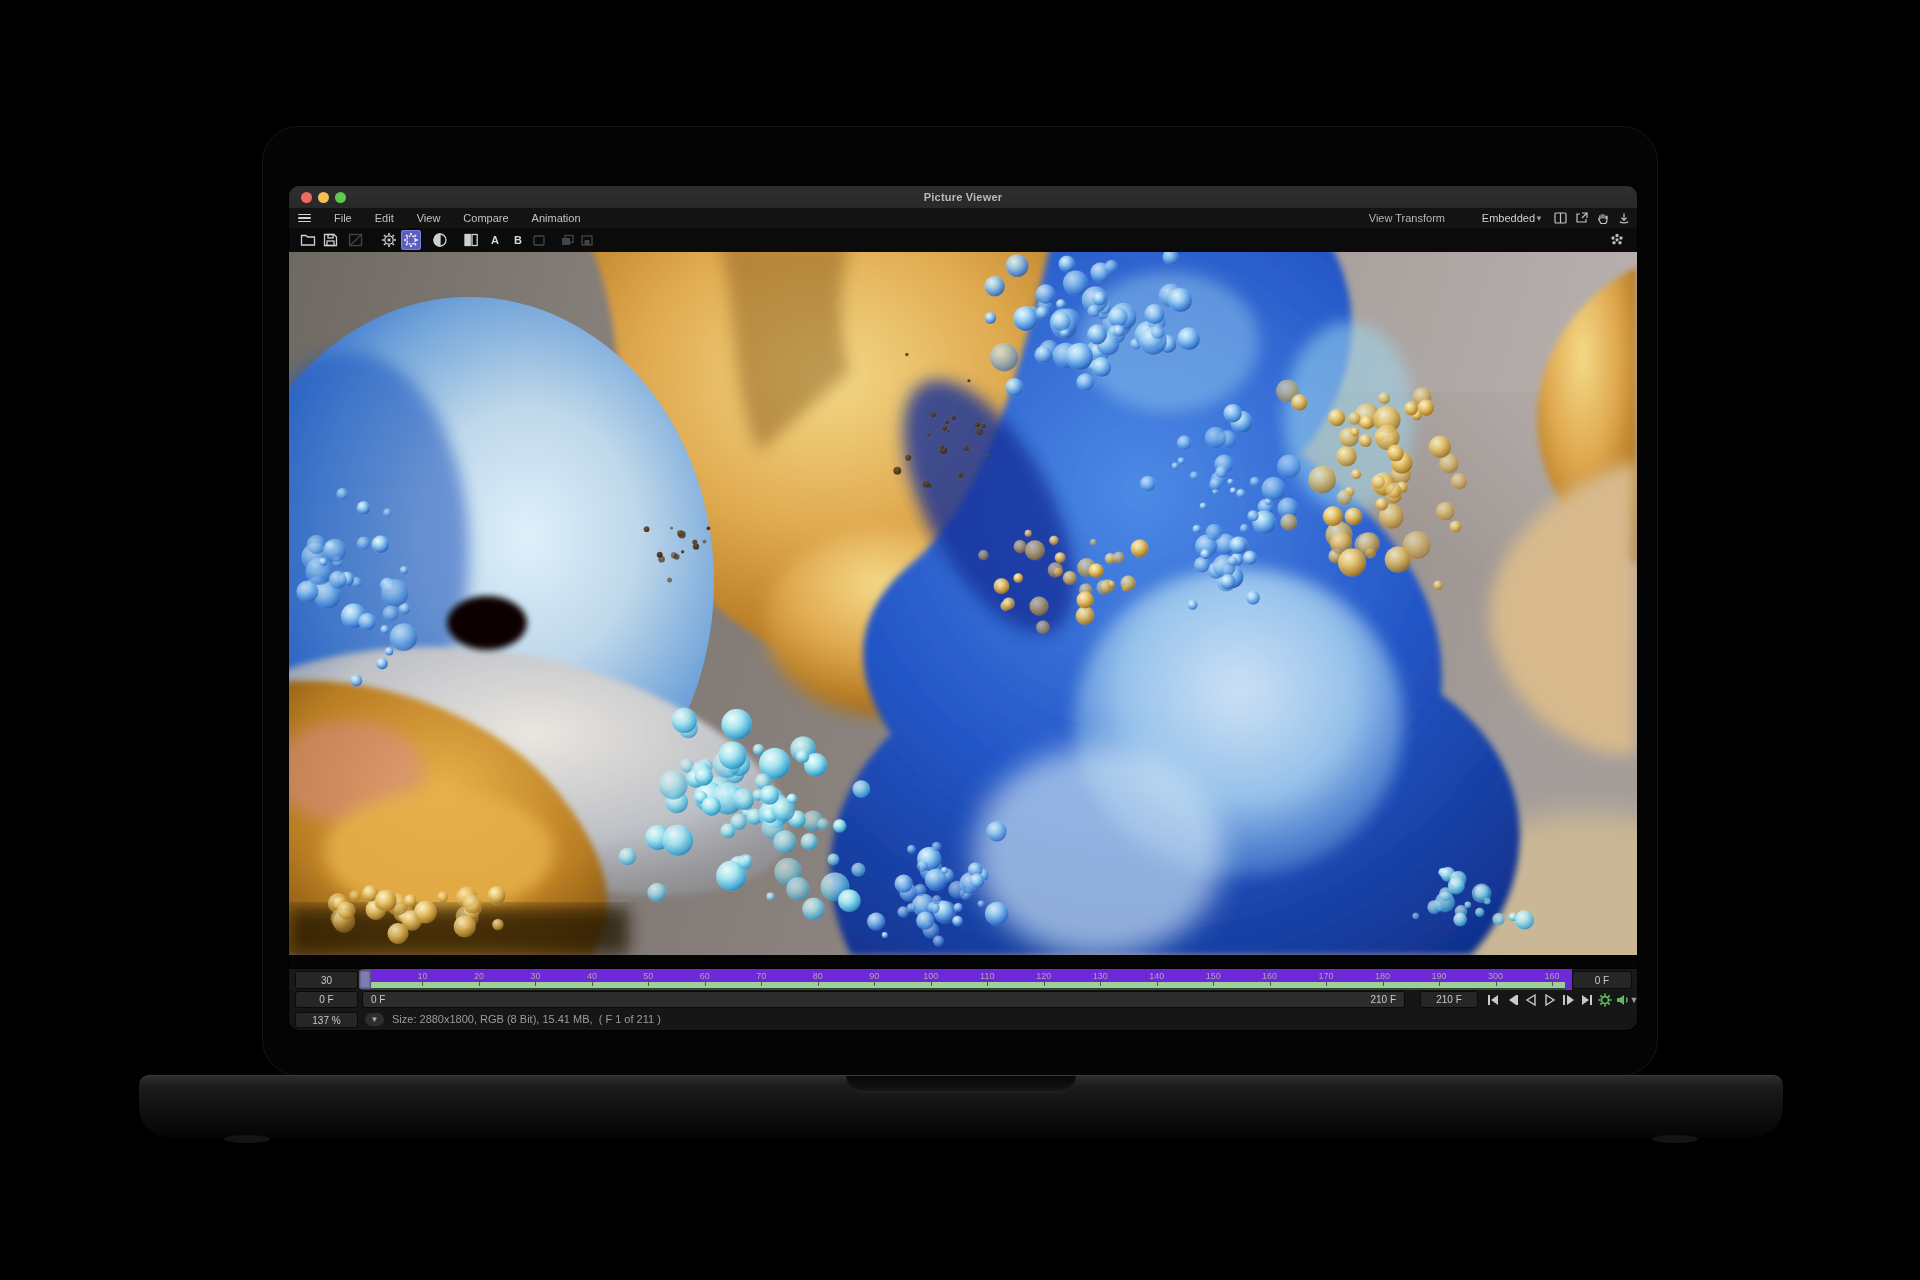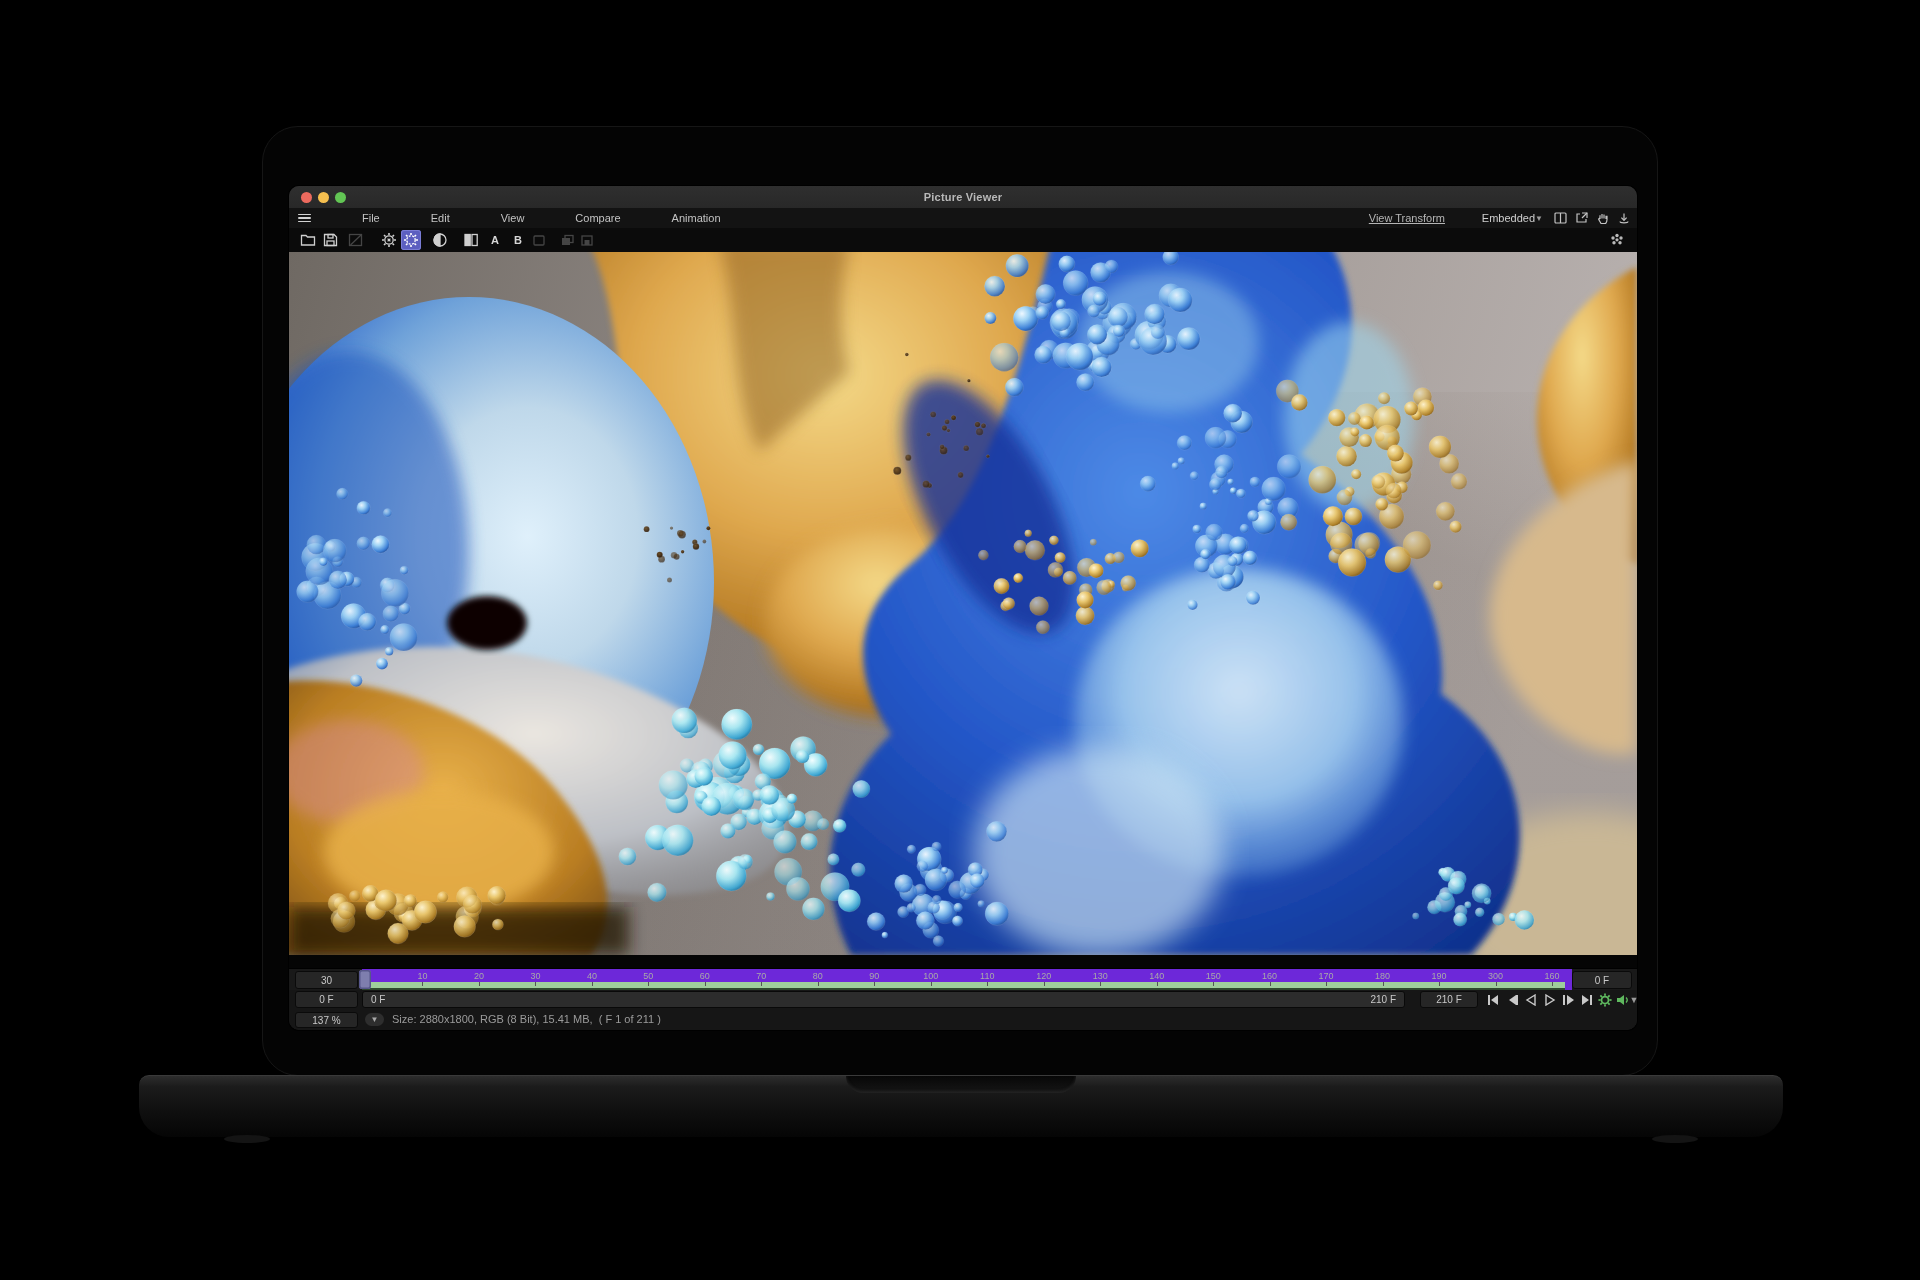--- a/index.html
+++ b/index.html
@@ -33,7 +33,7 @@
   #menubar { height:20px; background:#131313; display:flex; align-items:center;
              position:relative; flex:0 0 auto; font-size:11px; color:#c3c3c3; }
   #menu-left { display:flex; align-items:center; gap:23px; margin-left:9px; }
-  .menu-item { cursor:default;margin-left:28px; }
+  .menu-item { cursor:default; }
   #hamburger { width:13px; height:9px; display:flex; flex-direction:column; justify-content:space-between; }
   #hamburger i { display:block; height:1.8px; background:#d2d2d2; border-radius:1px; }
   #menu-right { position:absolute; right:6px; top:0; height:20px; display:flex; align-items:center; gap:6px; }

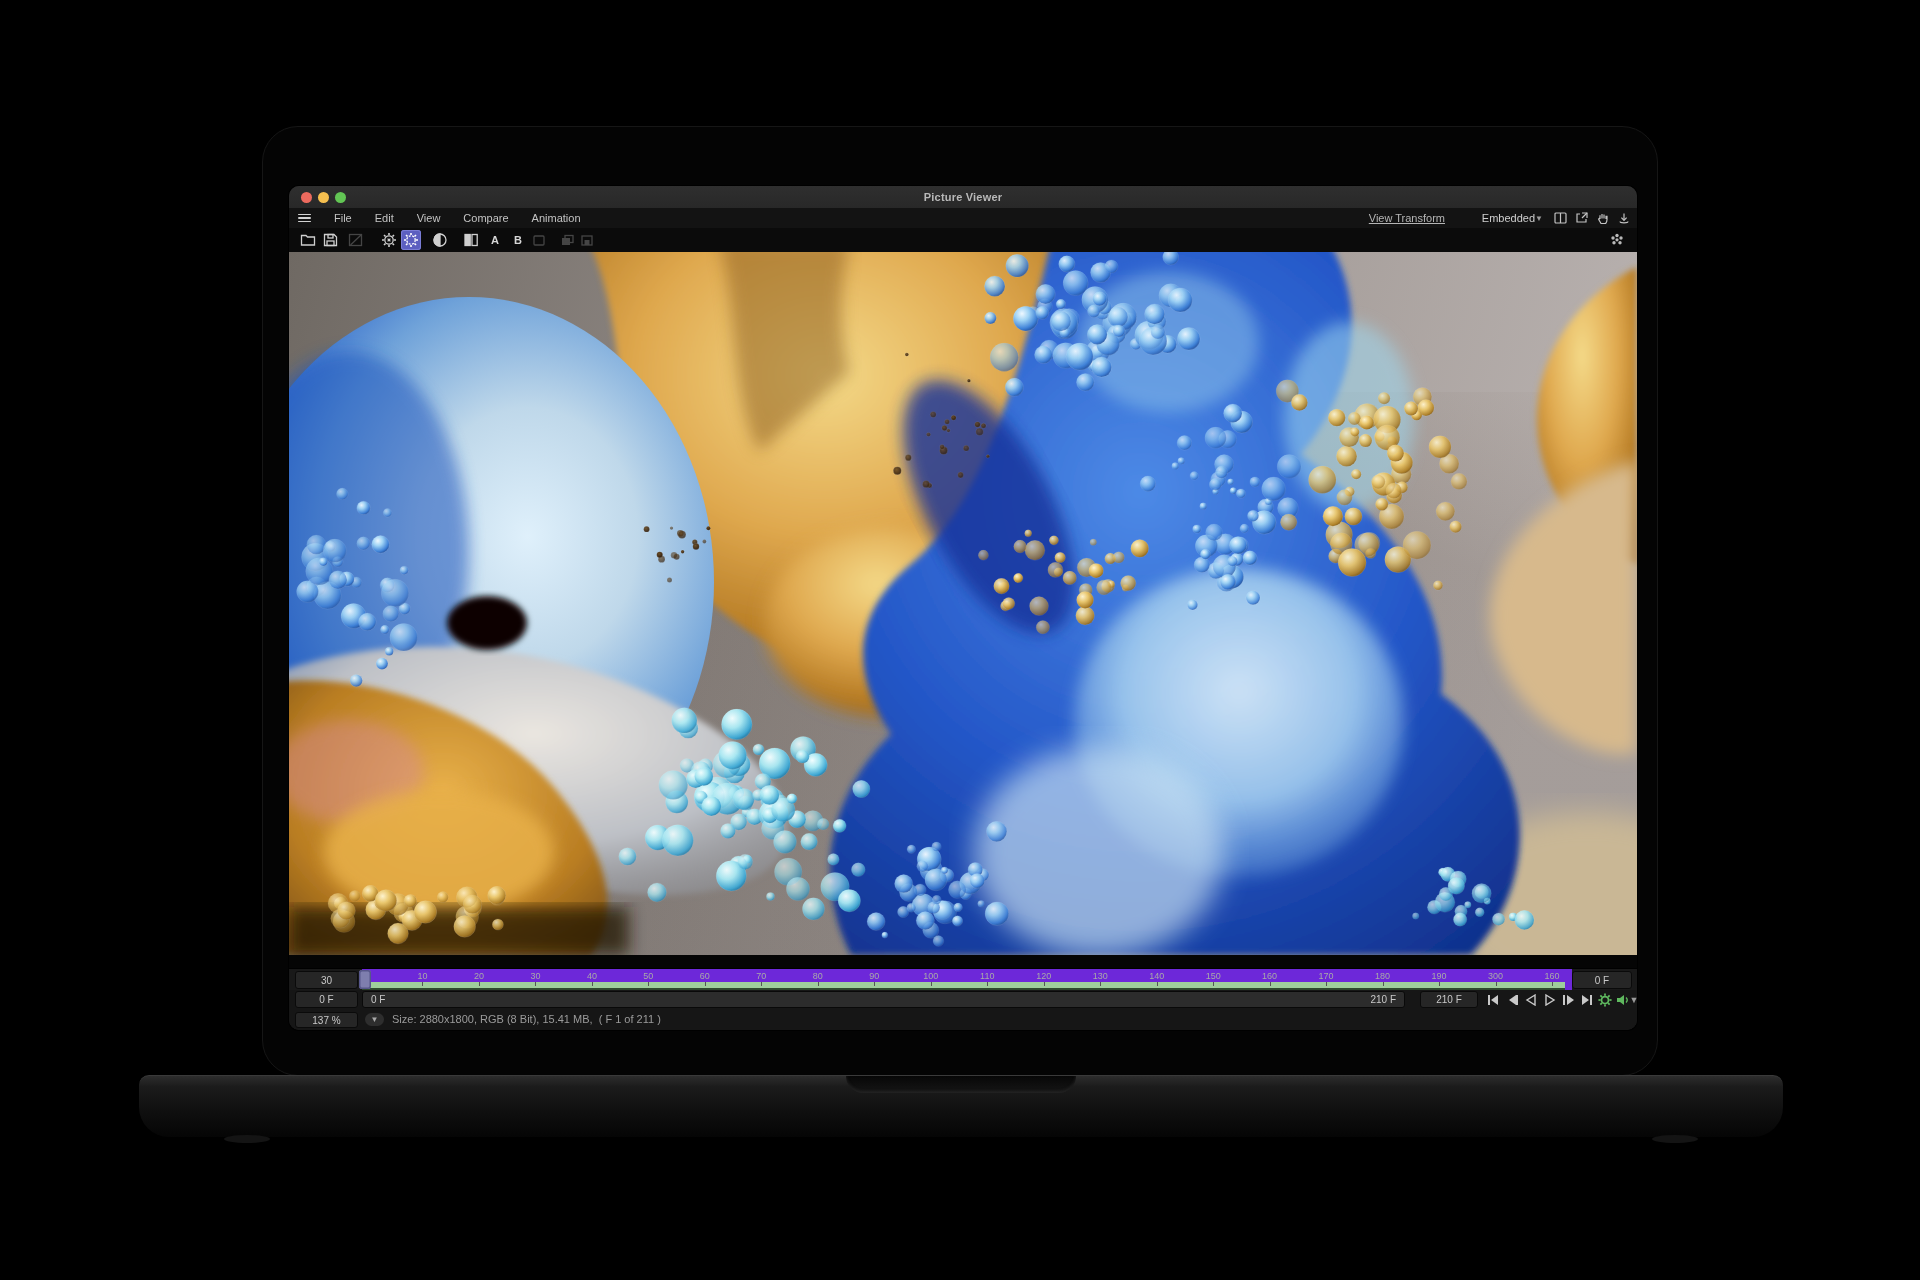--- a/index.html
+++ b/index.html
@@ -37,7 +37,7 @@
   #hamburger { width:13px; height:9px; display:flex; flex-direction:column; justify-content:space-between; }
   #hamburger i { display:block; height:1.8px; background:#d2d2d2; border-radius:1px; }
   #menu-right { position:absolute; right:6px; top:0; height:20px; display:flex; align-items:center; gap:6px; }
-  #vt-label { color:#b5b5b5;text-decoration:underline; }
+  #vt-label { color:#b5b5b5; }
   #vt-dropdown { width:96px; height:15px; display:flex; align-items:center; justify-content:flex-end;
                  color:#cfcfcf; padding:0 4px; border-radius:2px; }
   #vt-dropdown .caret { color:#9a9a9a; font-size:8px; }

